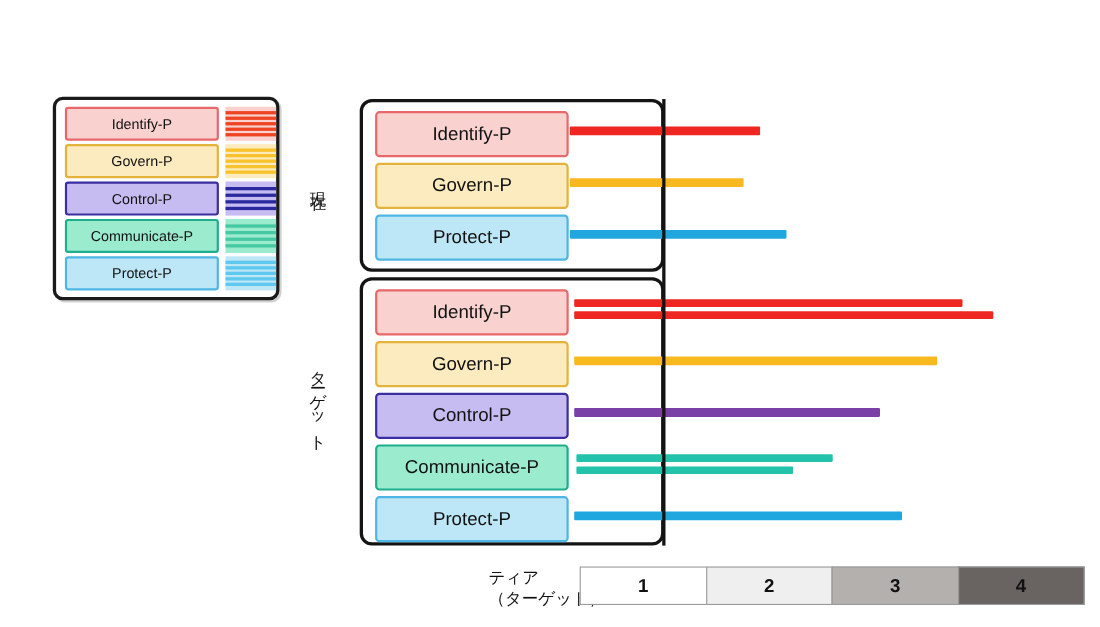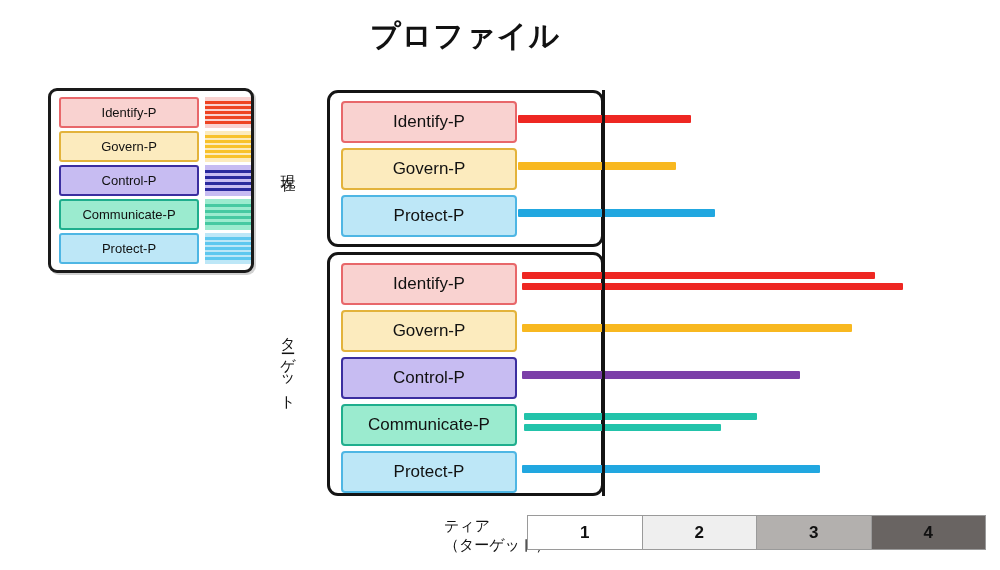--- a/index.html
+++ b/index.html
@@ -100,7 +100,6 @@
 
 <div class="stage">
 
-  <div class="abs title" id="heading-profile" style="left:330px;top:16px;width:270px;">プロファイル</div>
 
   <div class="abs" id="core-panel">
       <div class="core-row" style="top: 6px;">

